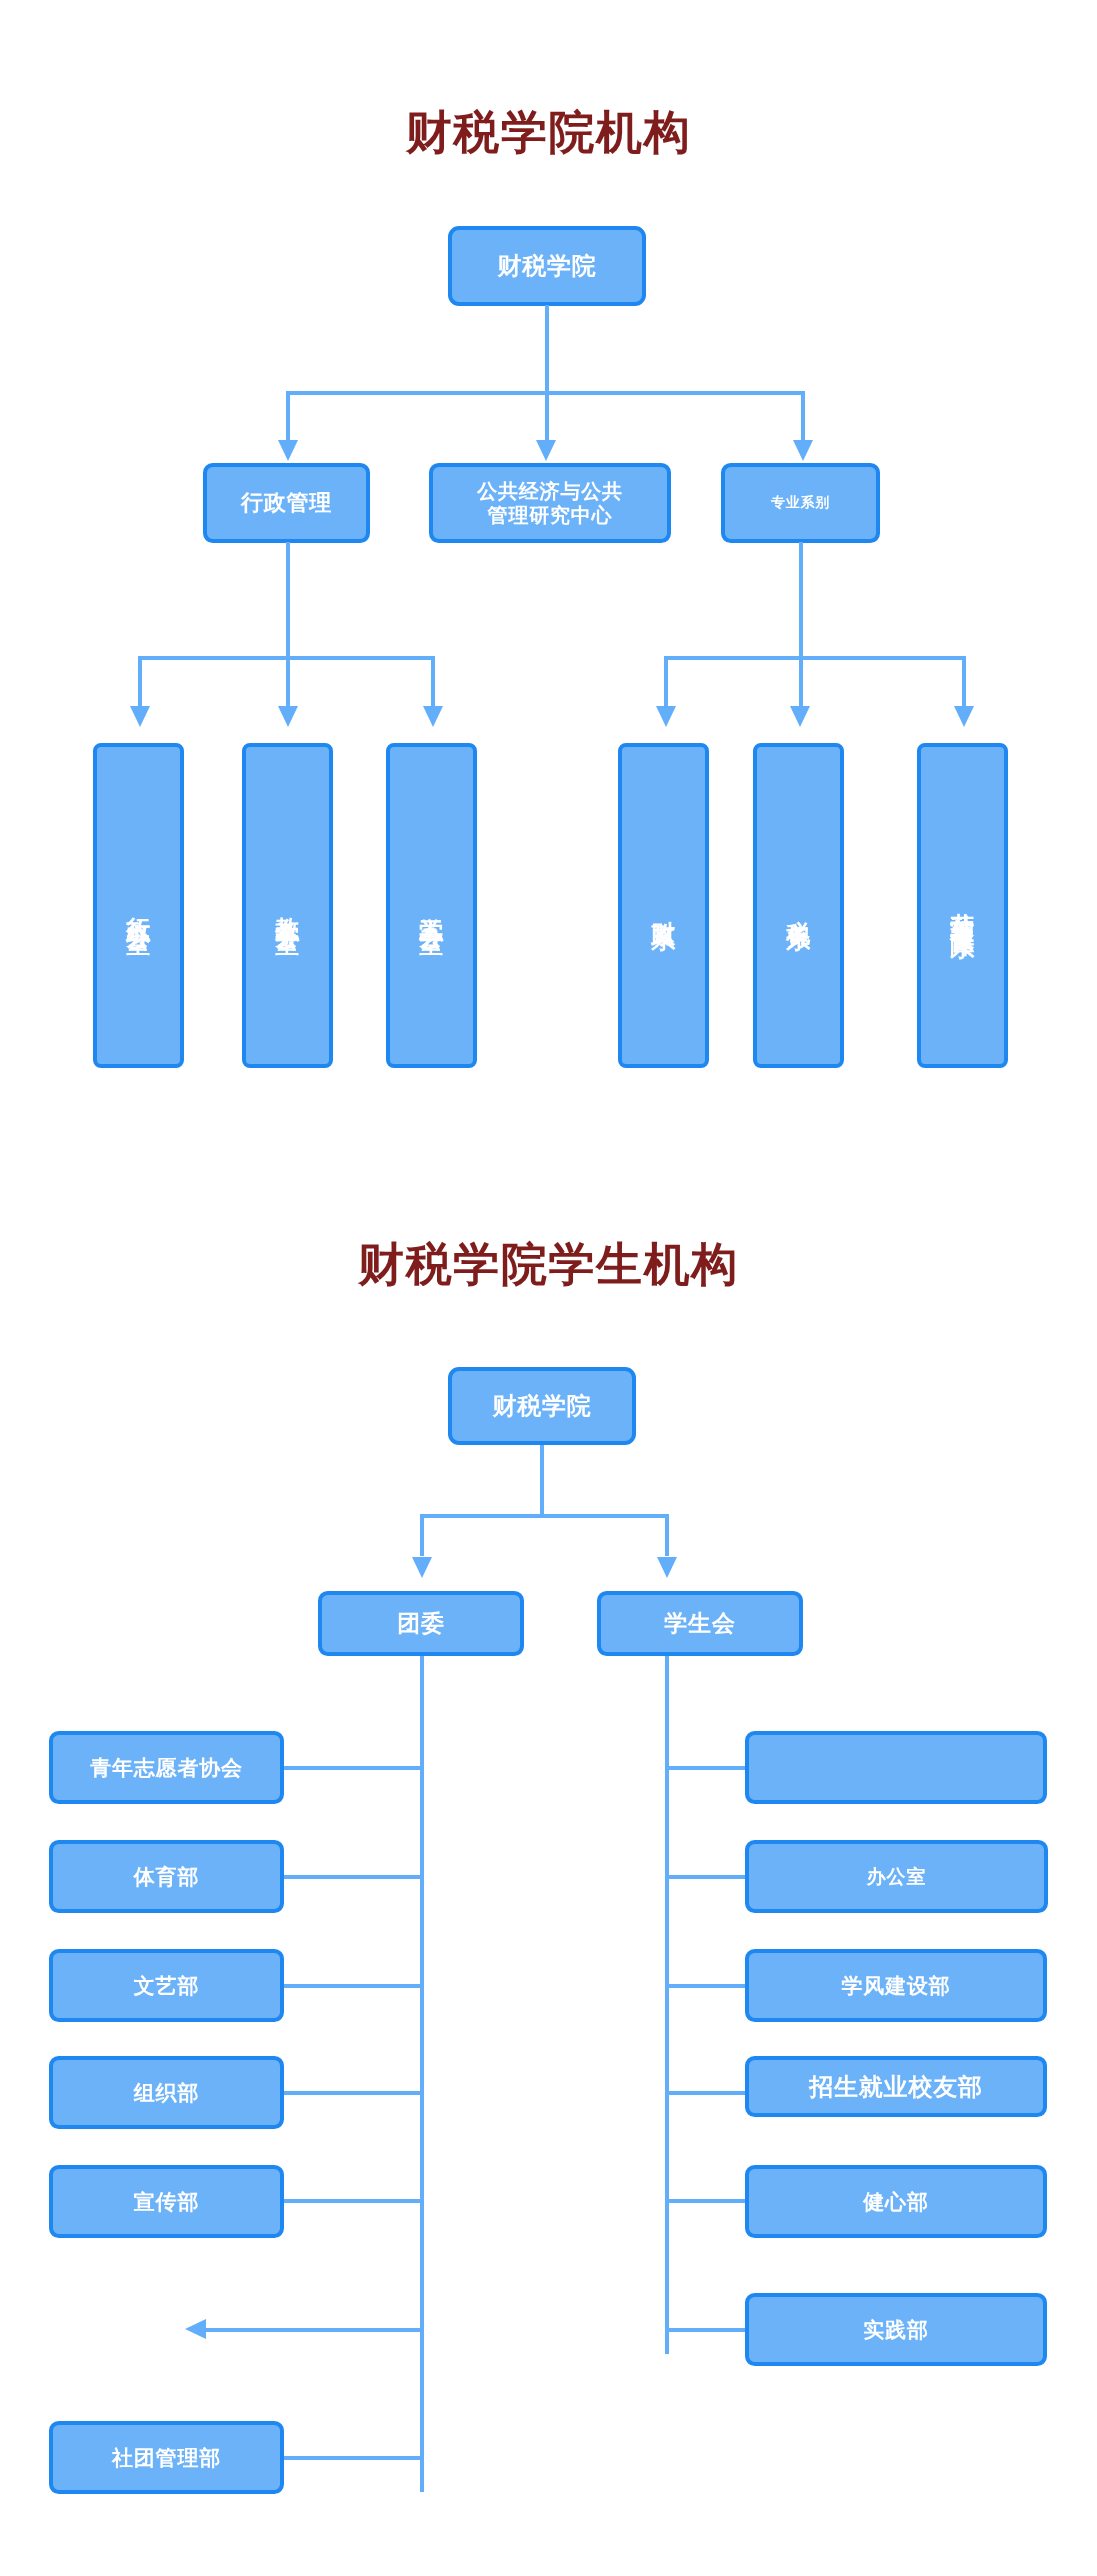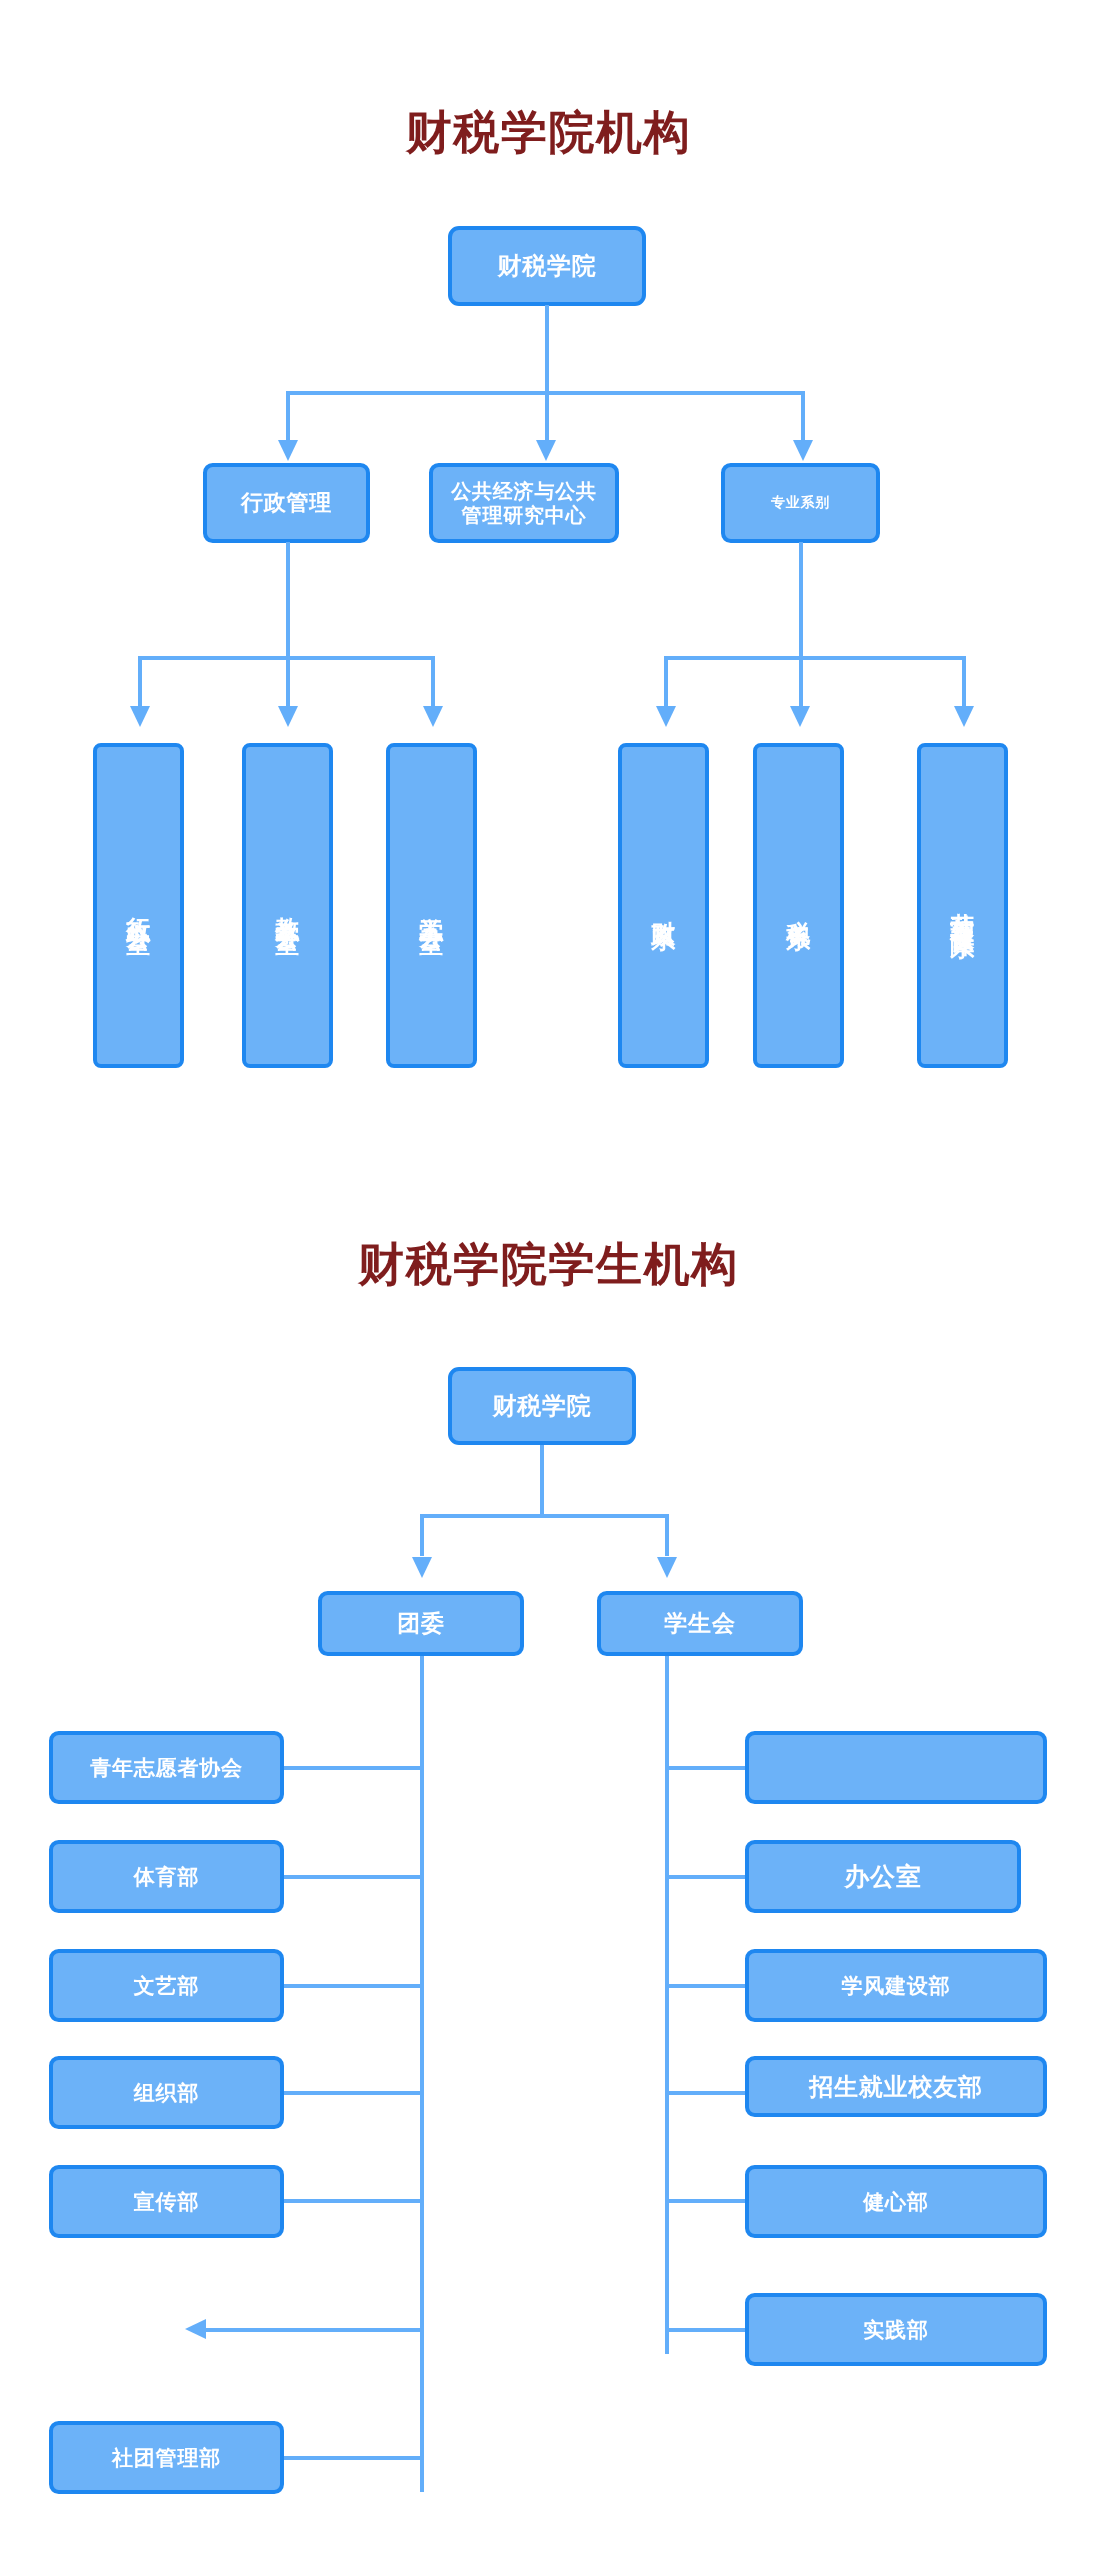--- a/index.html
+++ b/index.html
@@ -111,7 +111,7 @@
     <span>行政管理</span>
   </div>
 
-  <div class="node rd" style="left:429px; top:463px; width:190px; height:80px; font-size:20px;">
+  <div class="node rd" style="left:429px; top:463px; width:242px; height:80px; font-size:20px;">
     <span>
       <span>公共经济与公共</span><br>
       <span>管理研究中心</span>

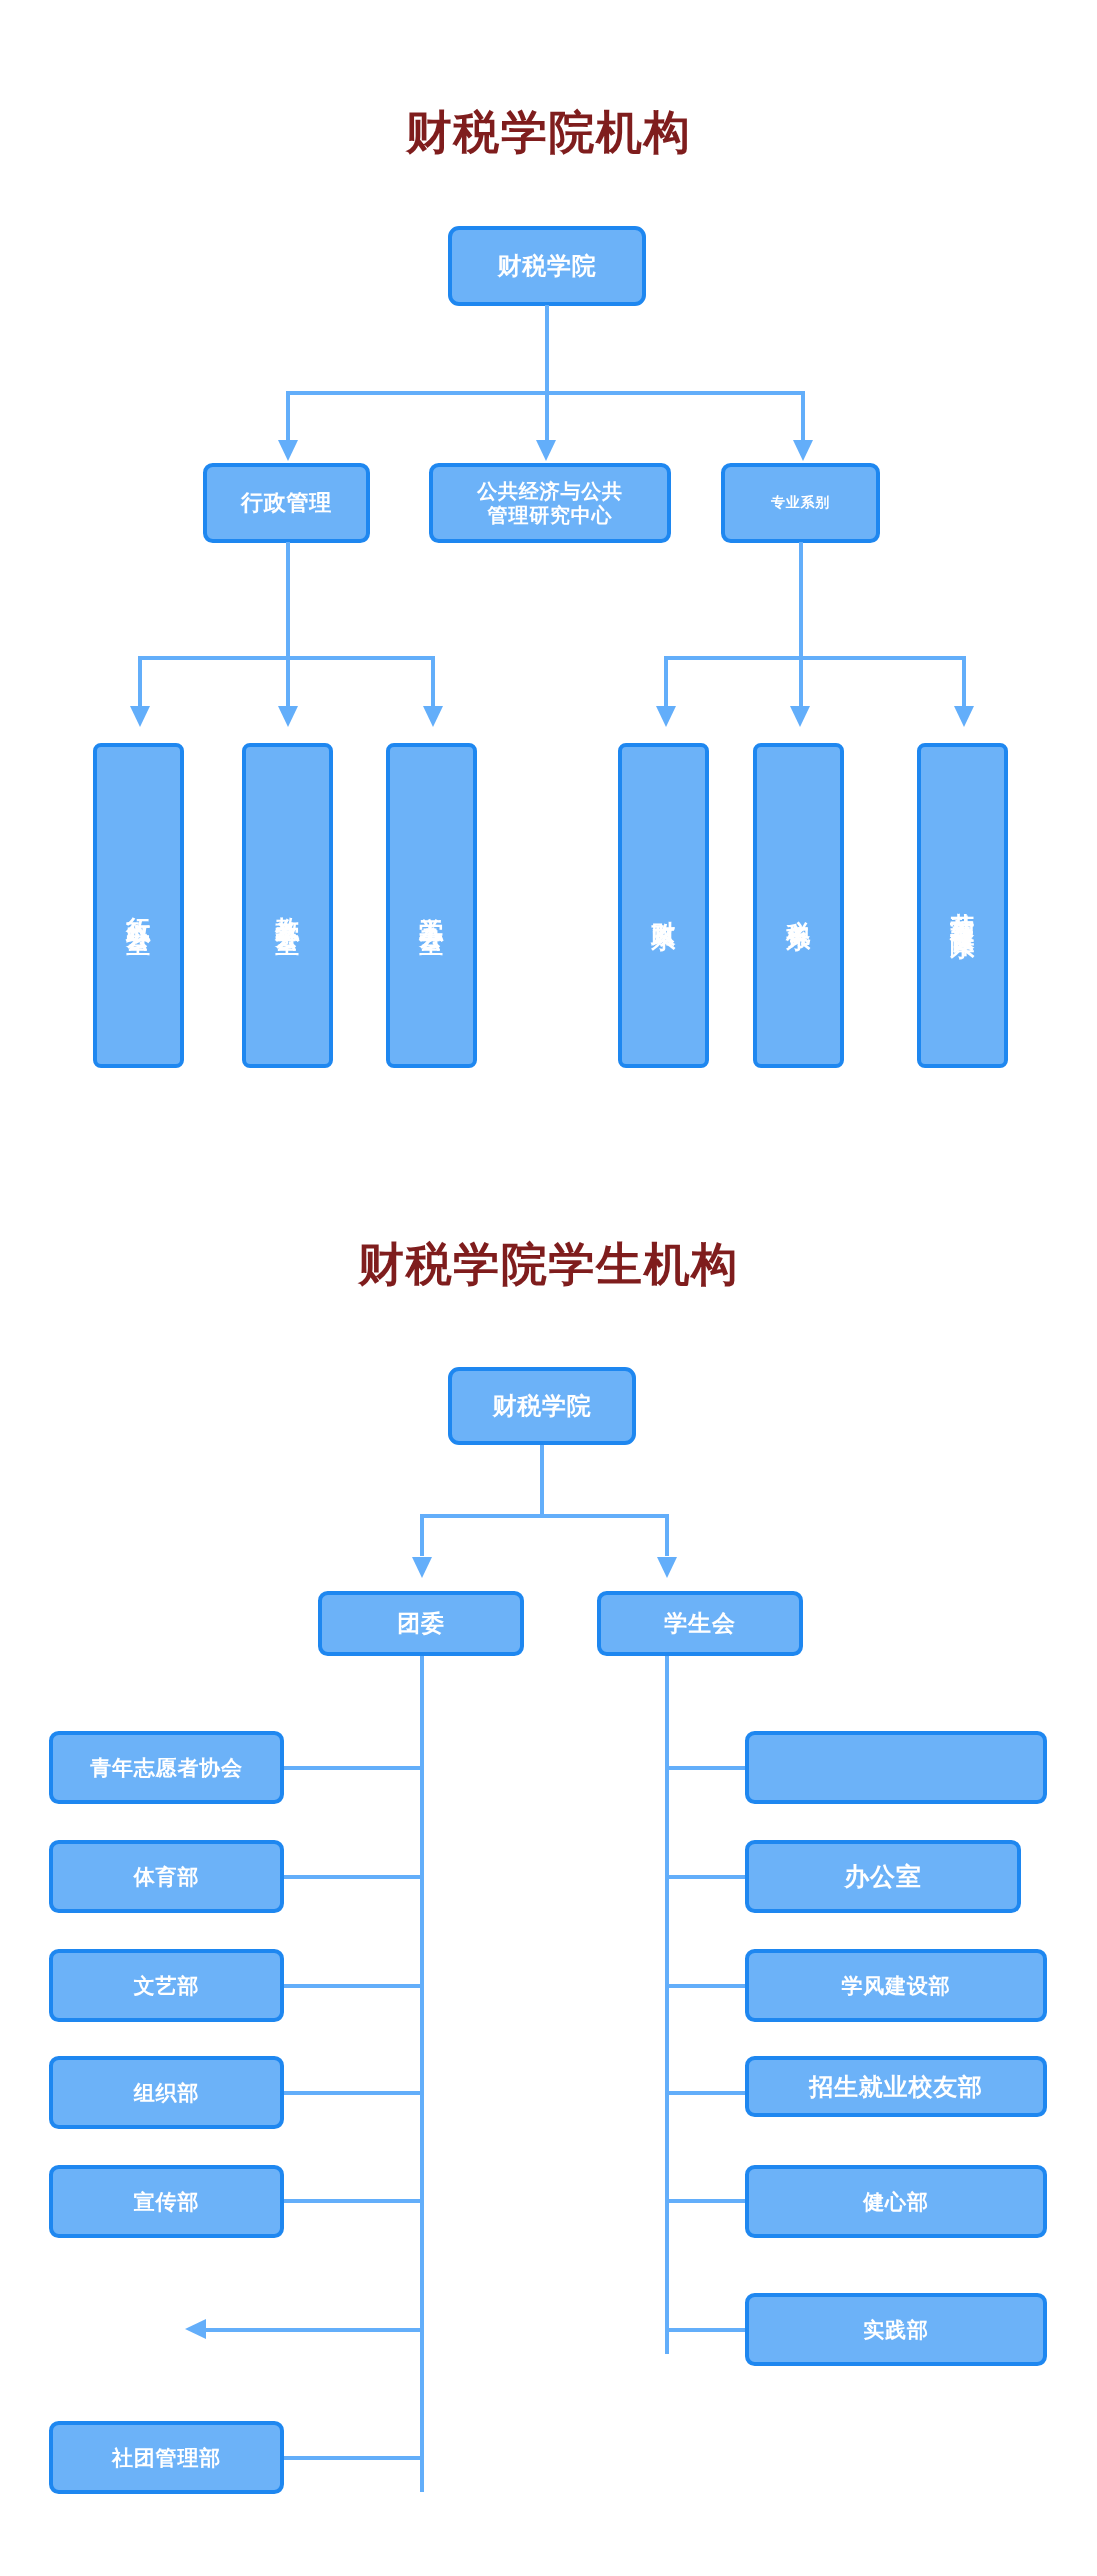--- a/index.html
+++ b/index.html
@@ -236,7 +236,7 @@
 
   <div class="ln h" style="left:665px; top:1875px; width:203px;"></div>
   <div class="arrow-right" style="left:868px; top:1866px;"></div>
-  <div class="node rd" style="left:745px; top:1840px; width:276px; height:73px; font-size:25px;">
+  <div class="node rd" style="left:745px; top:1840px; width:303px; height:73px; font-size:19px;">
     <span>办公室</span>
   </div>
 

